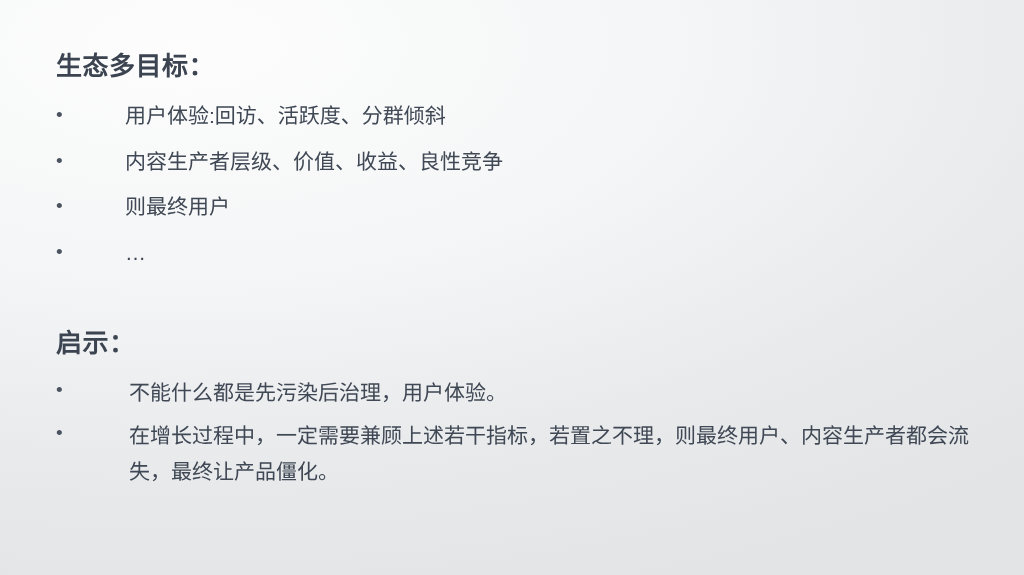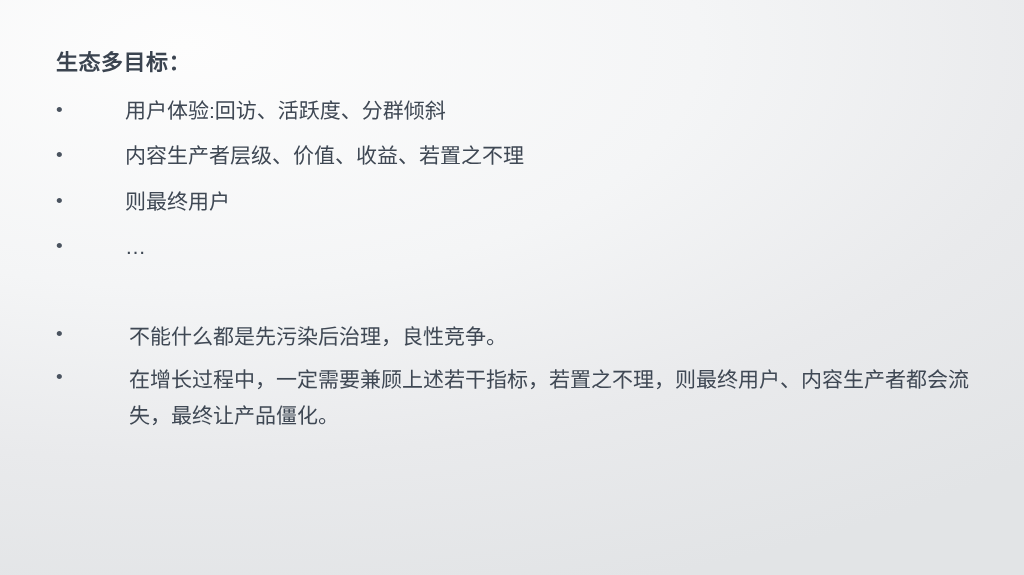--- a/index.html
+++ b/index.html
@@ -29,7 +29,7 @@
     right: 20px;
   }
   .section-heading {
-    font-size: 22px;
+    font-size: 26px;
     font-weight: bold;
     color: #3b4450;
     letter-spacing: 0.5px;

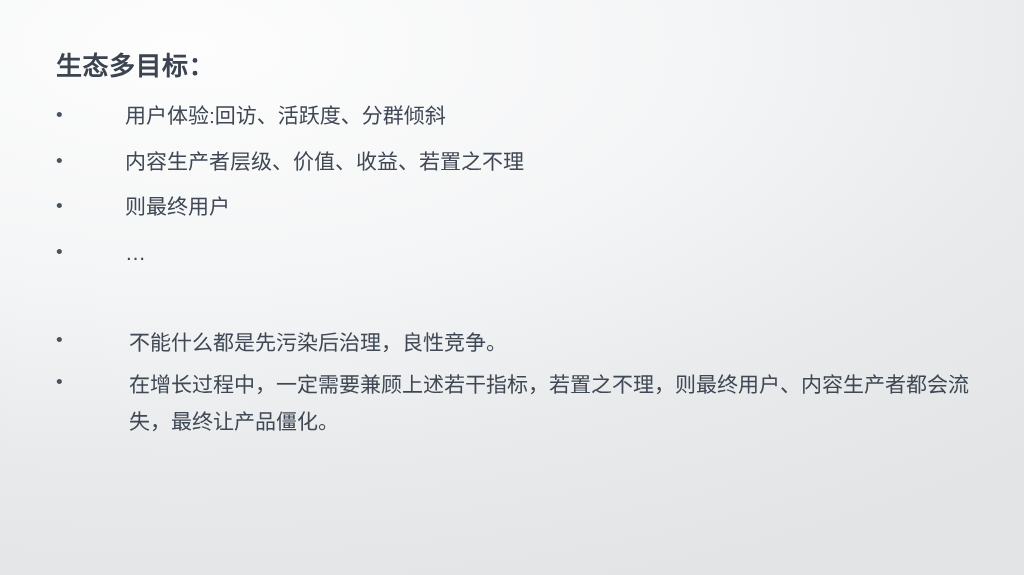--- a/index.html
+++ b/index.html
@@ -98,7 +98,7 @@
       </li>
       <li class="bullet-item">
         <span class="bullet-dot">•</span>
-        <span class="bullet-text">内容生产者层级、价值、收益、若置之不理</span>
+        <span class="bullet-text">内容生产者层级、价值、收益、良性竞争</span>
       </li>
       <li class="bullet-item">
         <span class="bullet-dot">•</span>

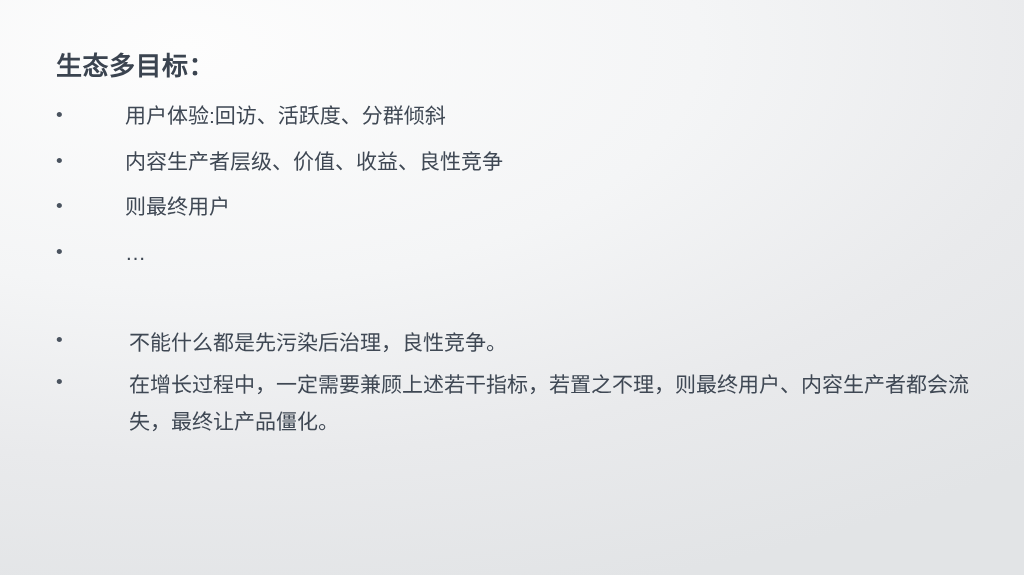--- a/index.html
+++ b/index.html
@@ -112,6 +112,7 @@
 
     <div class="spacer-block"></div>
 
+    <h2 class="section-heading heading-two">启示：</h2>
 
     <ul class="bullet-list group-two">
       <li class="bullet-item">

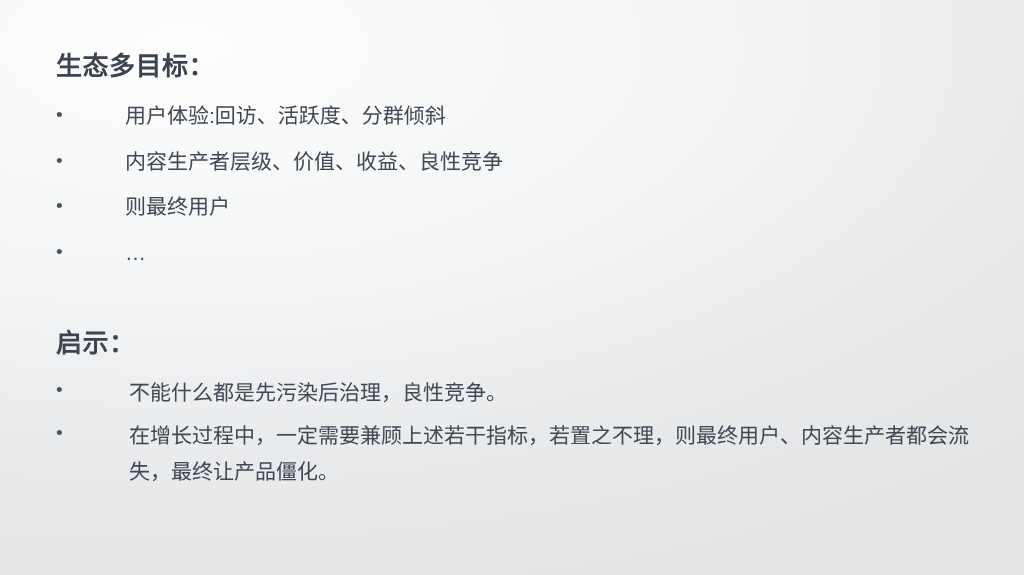--- a/index.html
+++ b/index.html
@@ -117,7 +117,7 @@
     <ul class="bullet-list group-two">
       <li class="bullet-item">
         <span class="bullet-dot">•</span>
-        <span class="bullet-text">不能什么都是先污染后治理，良性竞争。</span>
+        <span class="bullet-text">不能什么都是先污染后治理，用户体验。</span>
       </li>
       <li class="bullet-item">
         <span class="bullet-dot">•</span>

